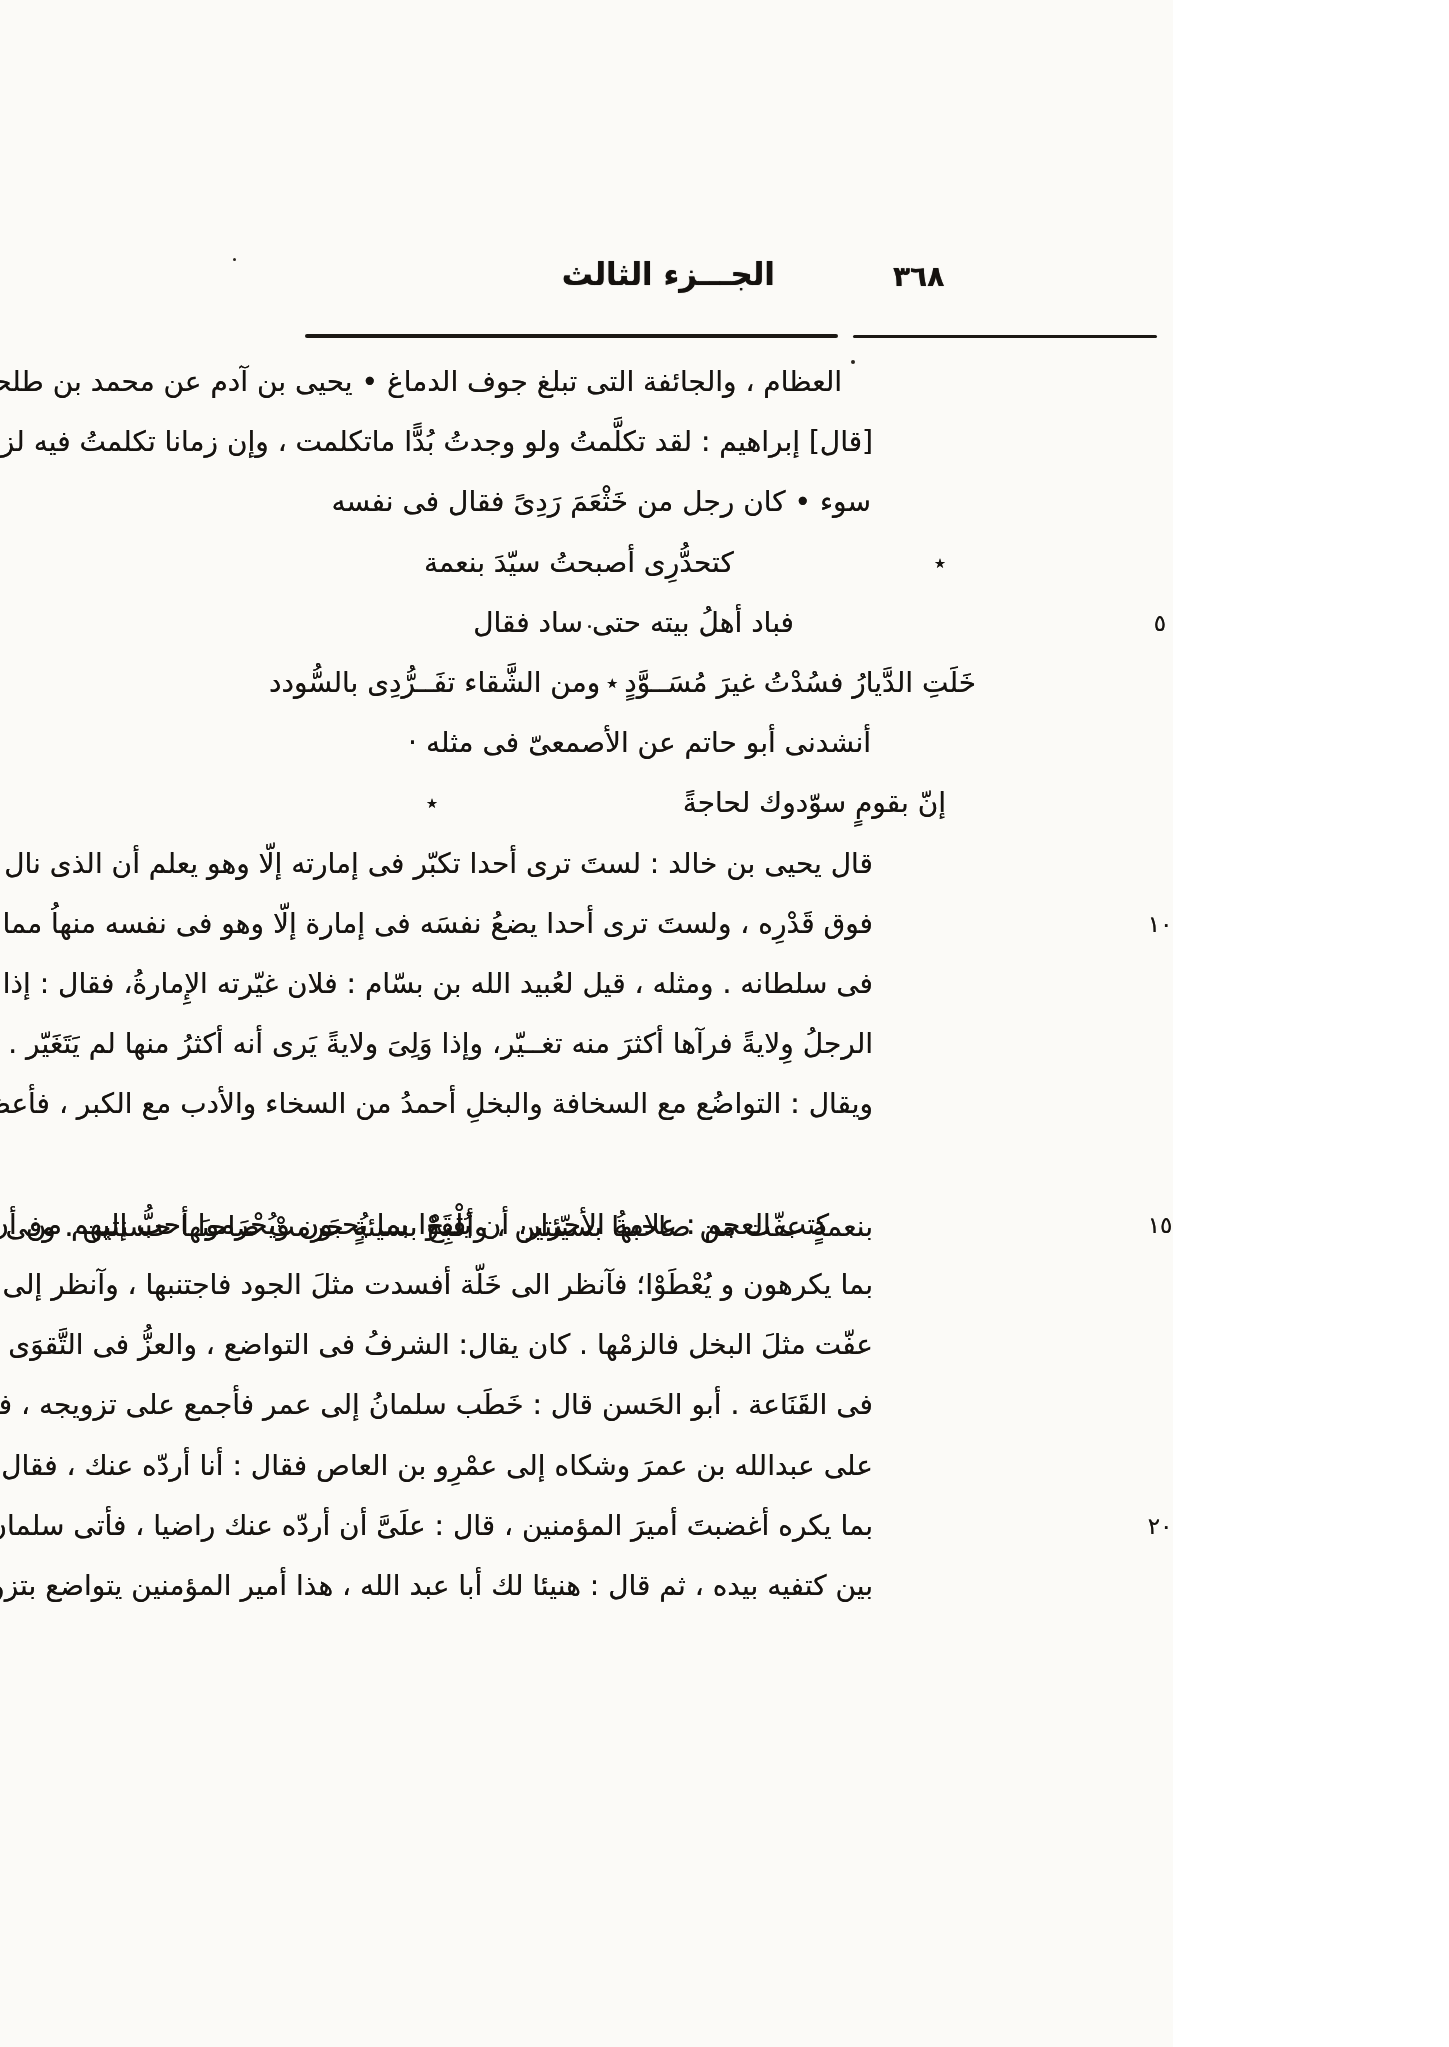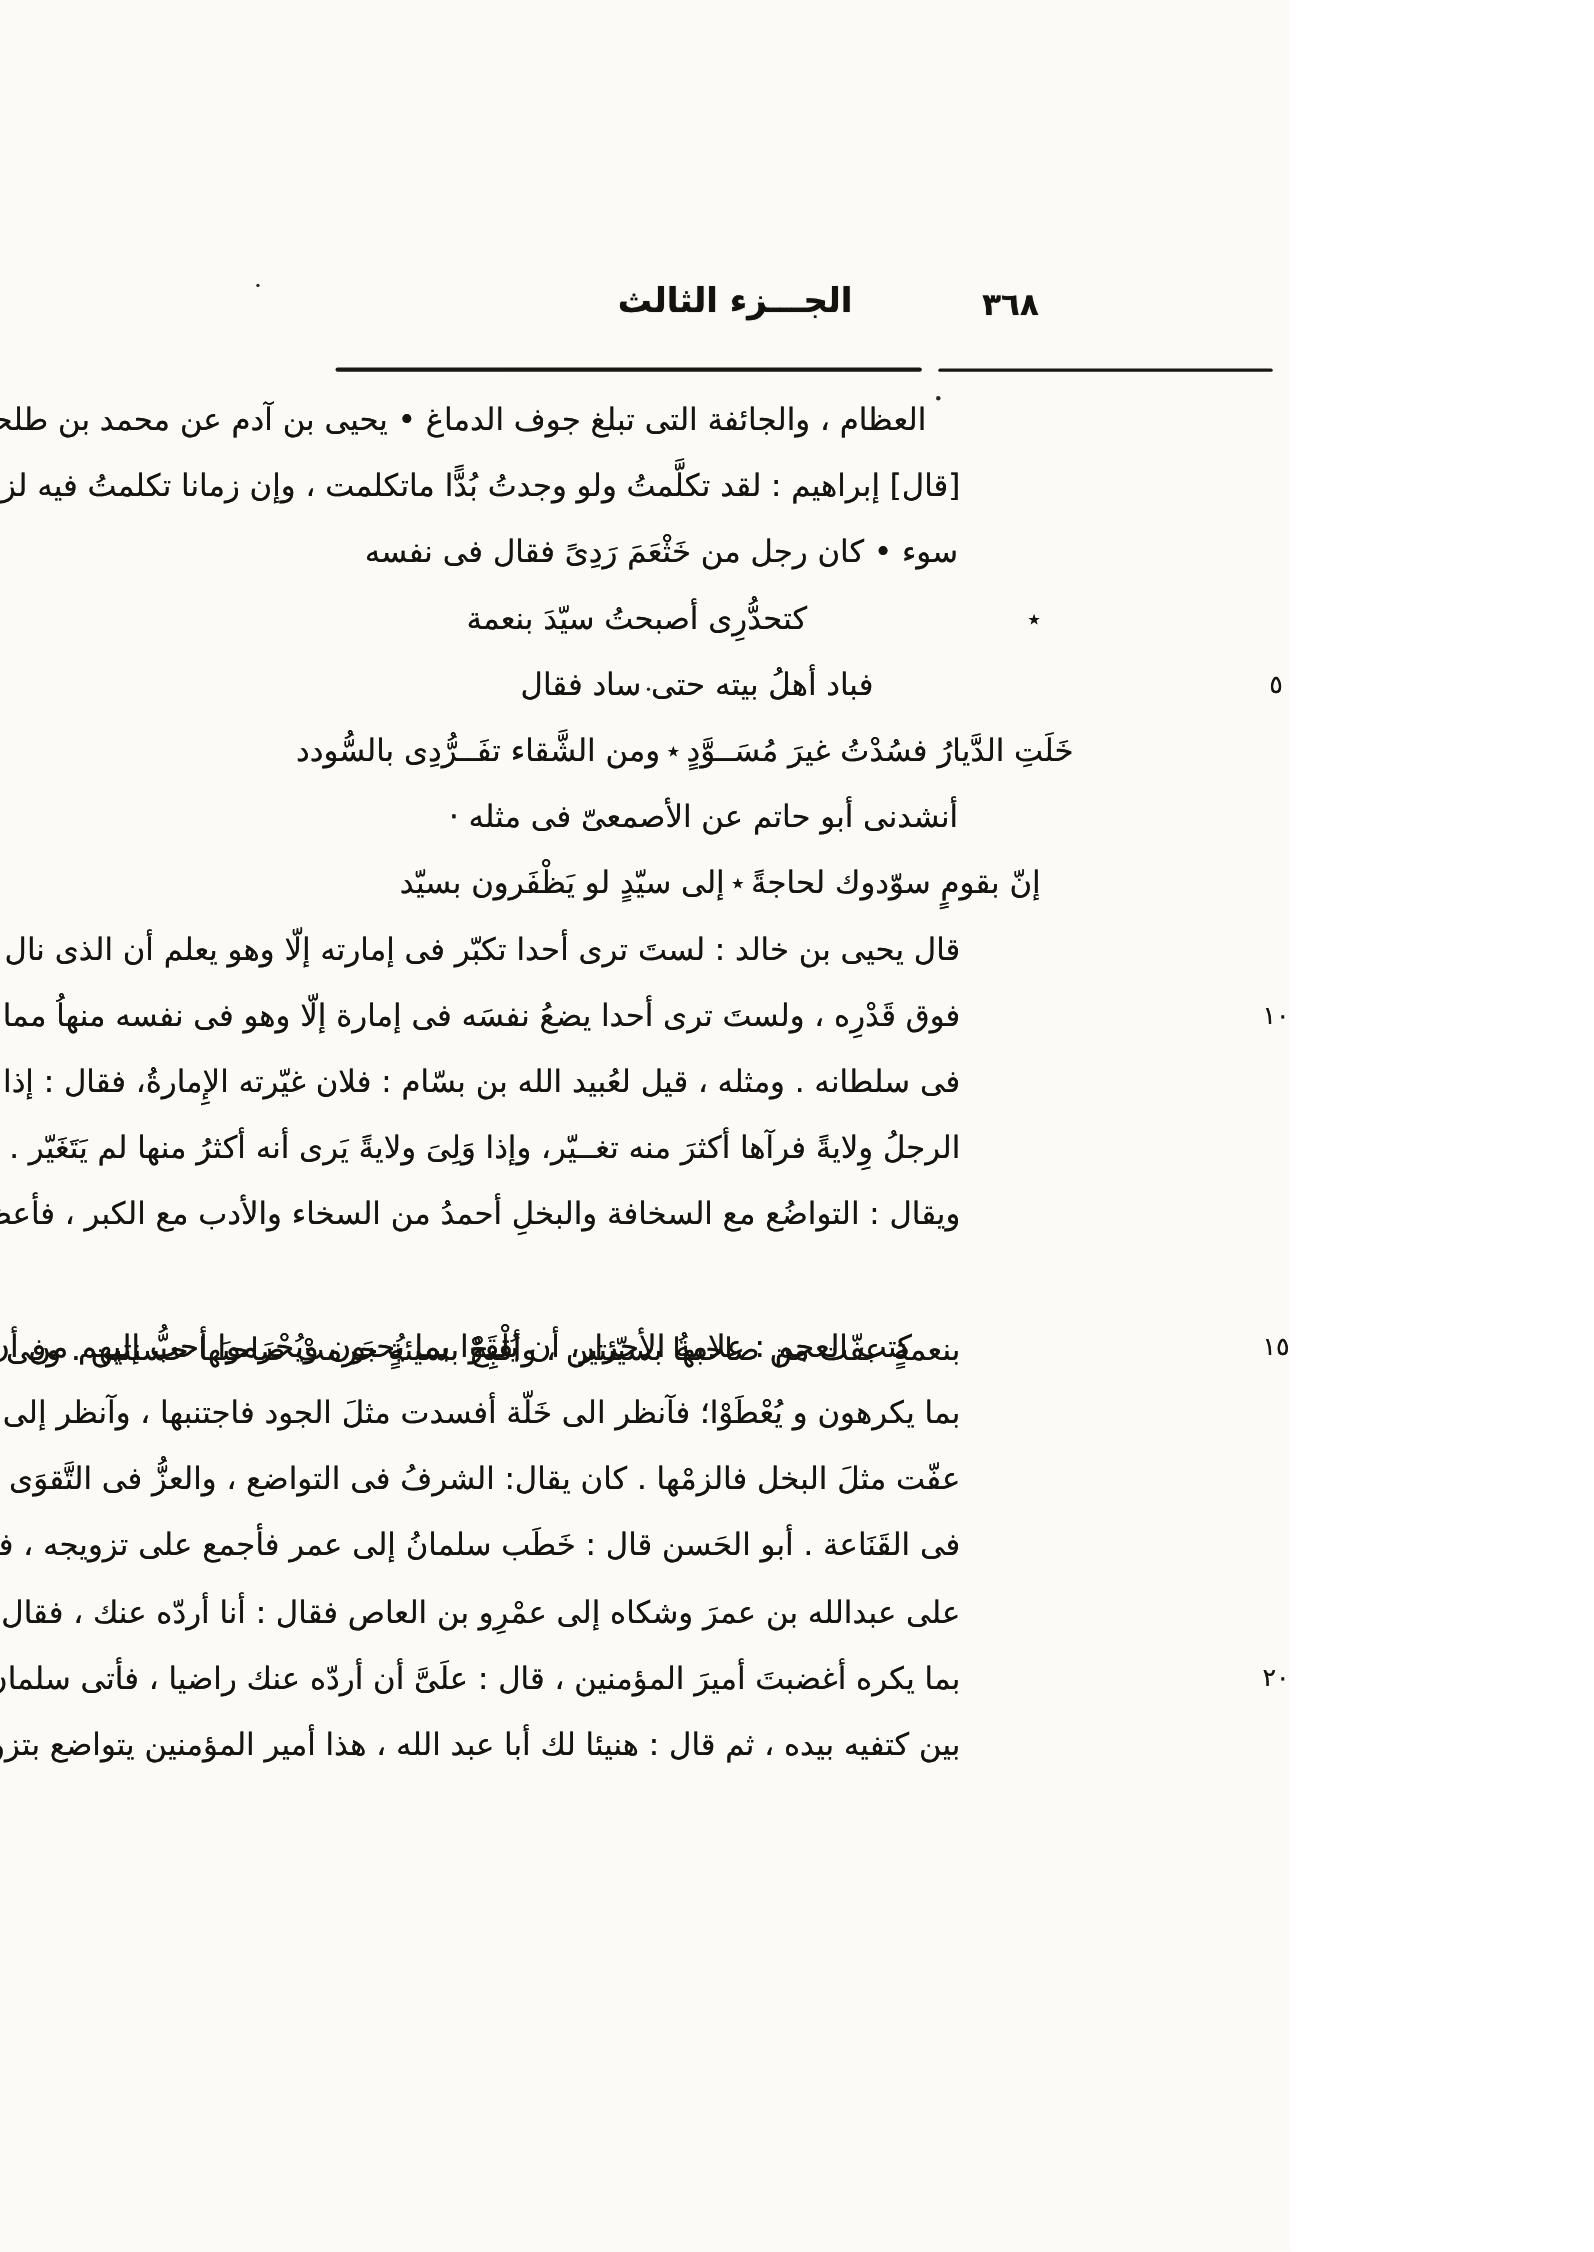--- a/index.html
+++ b/index.html
@@ -71,7 +71,6 @@
       <div class="line verse" style="top: 781.4px; left: 420px; width: 526px;">
         <span>إنّ بقومٍ سوّدوك لحاجةً</span>
         <span class="star">٭</span>
-        <span>إلى سيّدٍ لو يَظْفَرون بسيّد</span>
       </div>
       <div class="line" style="top: 841.6px; right: 300px;">قال يحيى بن خالد : لستَ ترى أحدا تكبّر فى إمارته إلّا وهو يعلم أن الذى نال</div>
       <div class="line" style="top: 901.8px; right: 300px;">فوق قَدْرِه ، ولستَ ترى أحدا يضعُ نفسَه فى إمارة إلّا وهو فى نفسه منهاُ مما نال</div>

